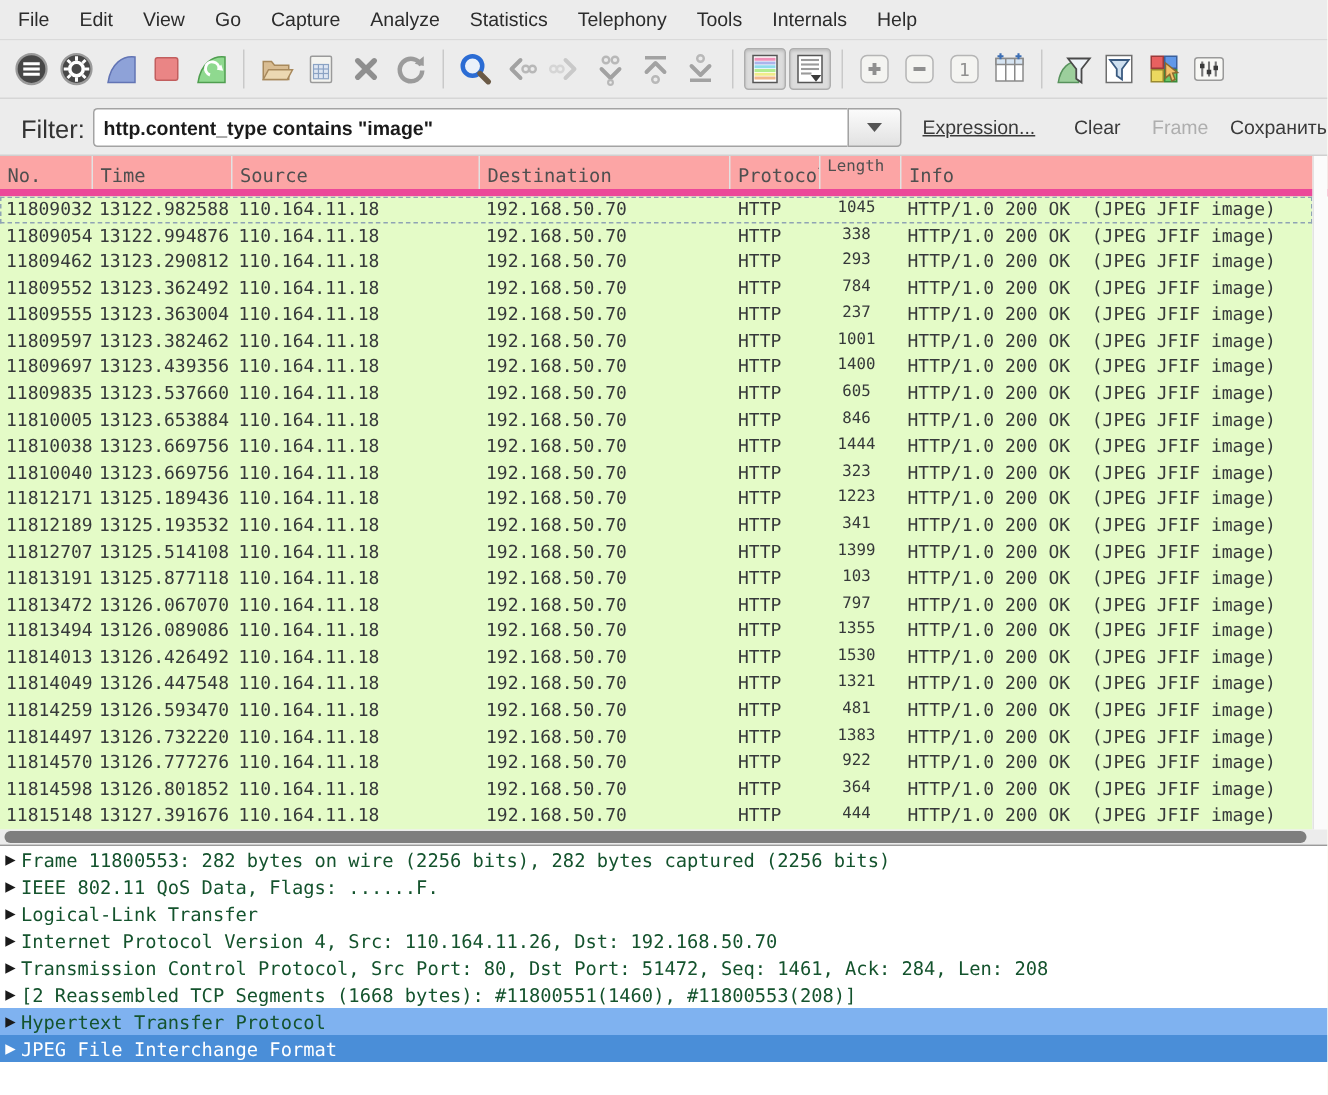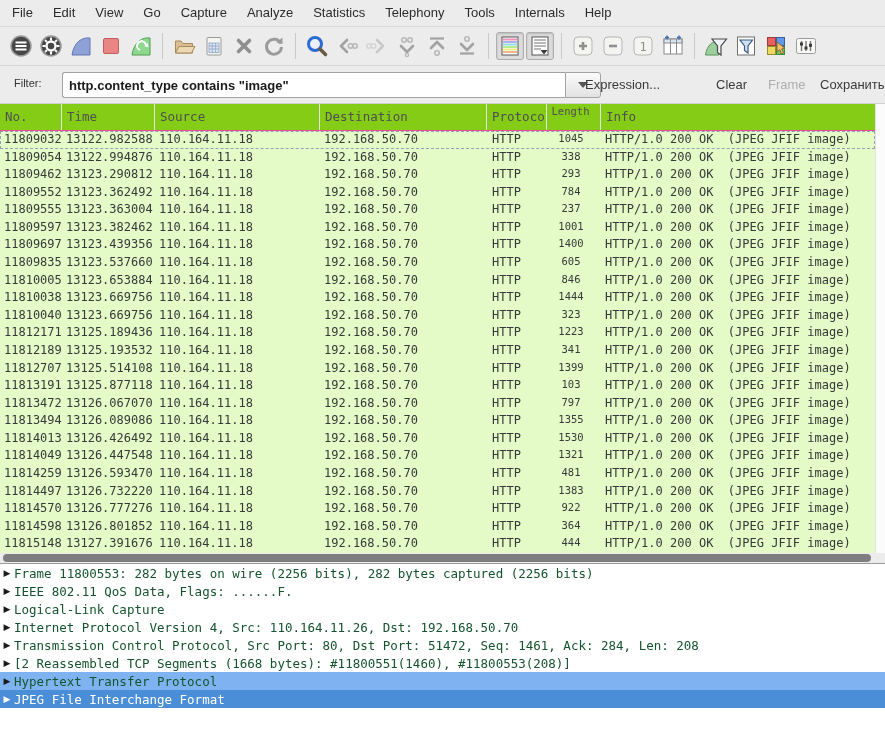--- a/index.html
+++ b/index.html
@@ -27,7 +27,7 @@
   
   .filterbar { position:absolute; top:66px; left:0; width:885px; height:38px;
                background:#ececec; border-bottom:1px solid #d0d0d0; }
-  .filter-label { position:absolute; left:14px; top:11px; font-size:11px; color:#333; }
+  .filter-label { position:absolute; left:14px; top:11px; font-size:17px; color:#333; }
   .filter-entry { position:absolute; left:62px; top:6px; width:503px; height:26px;
                   background:#ffffff; border:1px solid #a3a3a3; border-right:none;
                   border-radius:3px 0 0 3px; font-size:13px; font-weight:bold; color:#1a1a1a;

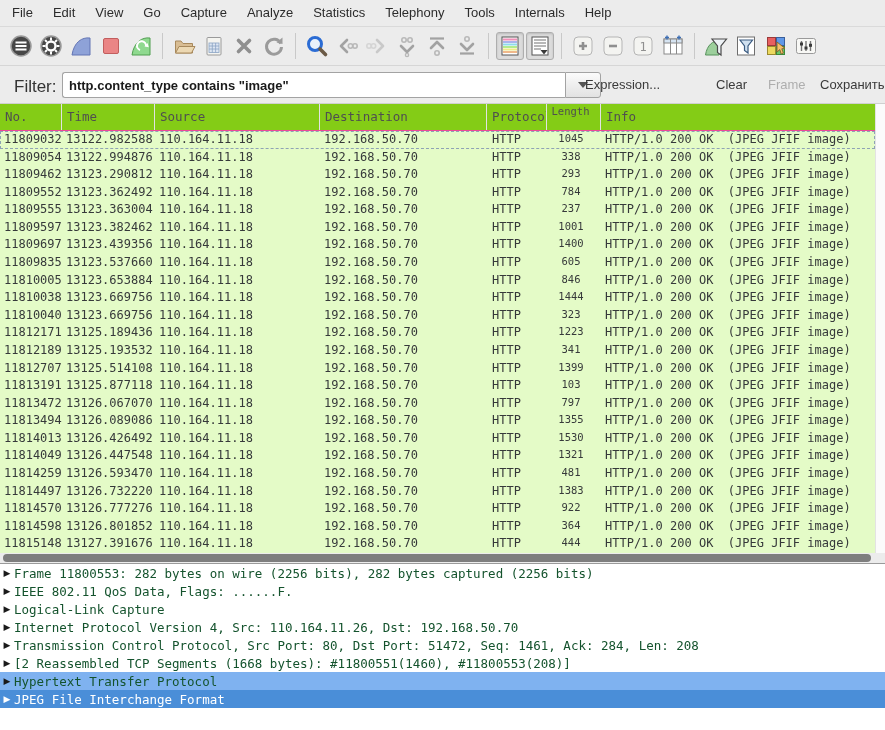--- a/index.html
+++ b/index.html
@@ -308,7 +308,7 @@
     <div class="filter-combo">
       <span class="arr"></span>
     </div>
-    <span class="flat-btn" style="left:585px;">Expression...</span>
+    <span class="flat-btn" style="left:615px;text-decoration:underline;">Expression...</span>
     <span class="flat-btn" style="left:716px;">Clear</span>
     <span class="flat-btn disabled" style="left:768px;">Frame</span>
     <span class="flat-btn" style="left:820px;">Сохранить</span>

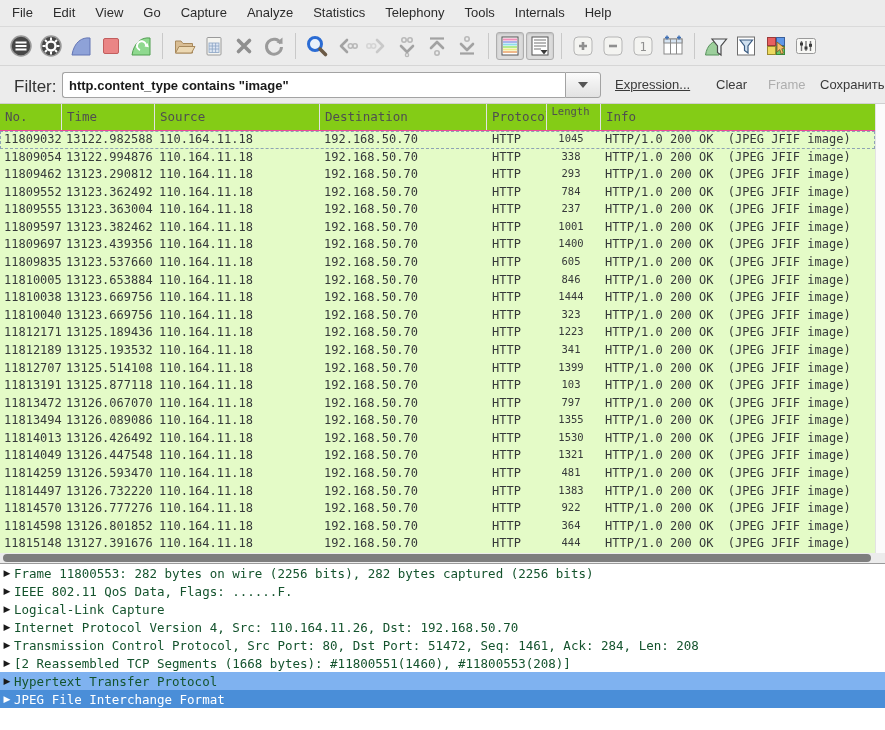--- a/index.html
+++ b/index.html
@@ -42,7 +42,7 @@
 
   
   .plist-header { position:absolute; top:104px; left:0; width:885px; height:27px;
-                  background:#84cc16; border-bottom:1px solid #ec4899; display:flex; }
+                  background:#fca5a5; border-bottom:5px solid #ec4899; display:flex; }
   .hcell { font-family:"DejaVu Sans Mono", monospace; font-size:12.5px; color:#4f4f4f;
            line-height:26px; padding-left:5px; border-right:1px solid #e2e2e2;
            overflow:hidden; white-space:nowrap; }

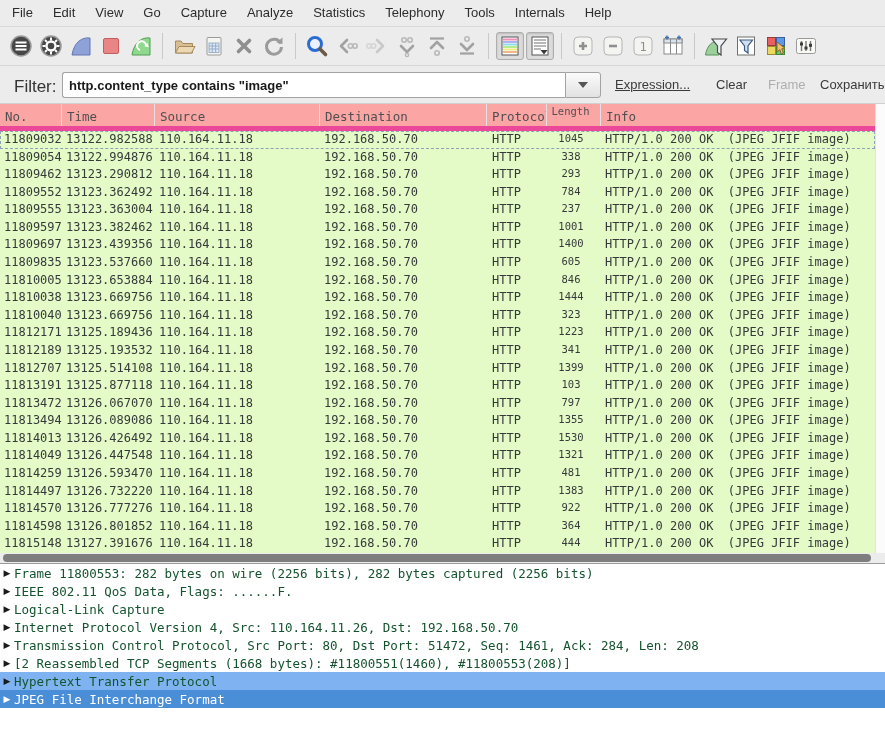--- a/index.html
+++ b/index.html
@@ -557,7 +557,7 @@
       </div>
       <div class="drow plain">
         <span class="tri">▶</span>
-        <span class="dtext">Logical-Link Capture</span>
+        <span class="dtext">Logical-Link Transfer</span>
       </div>
       <div class="drow plain">
         <span class="tri">▶</span>

